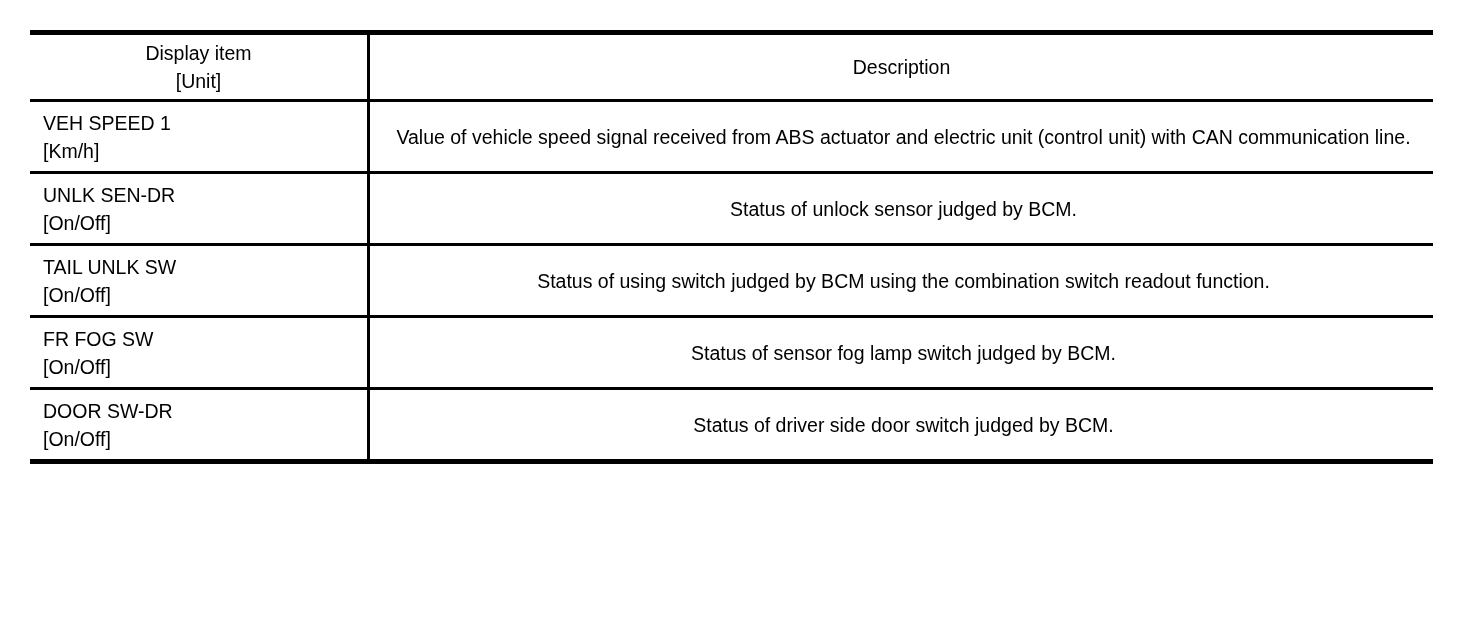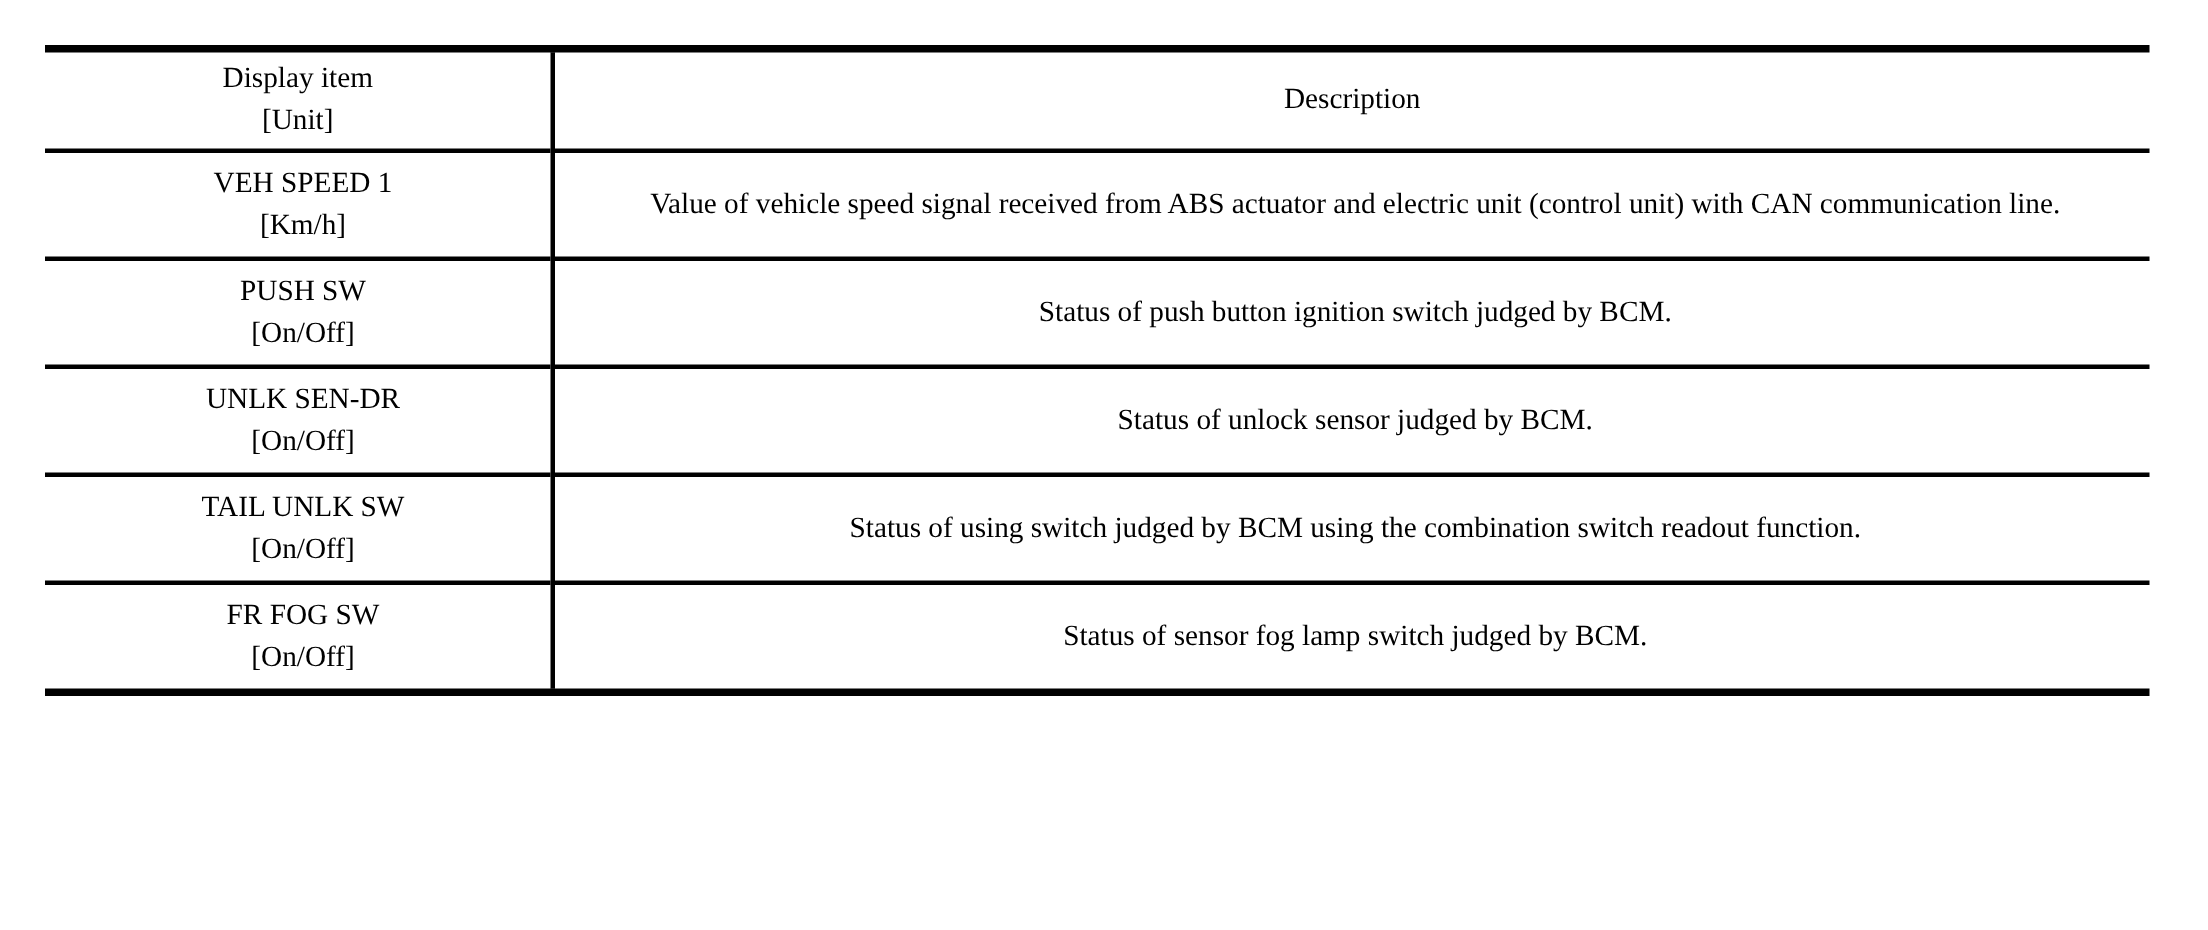--- a/index.html
+++ b/index.html
@@ -25,7 +25,7 @@
     border-bottom: 5px solid #000000;
     border-left: none;
     border-right: none;
-    font-family: Liberation Serif, serif;
+    font-family: Liberation Sans, sans-serif;
     font-size: 19.5px;
     color: #000000;
     font-weight: 400;

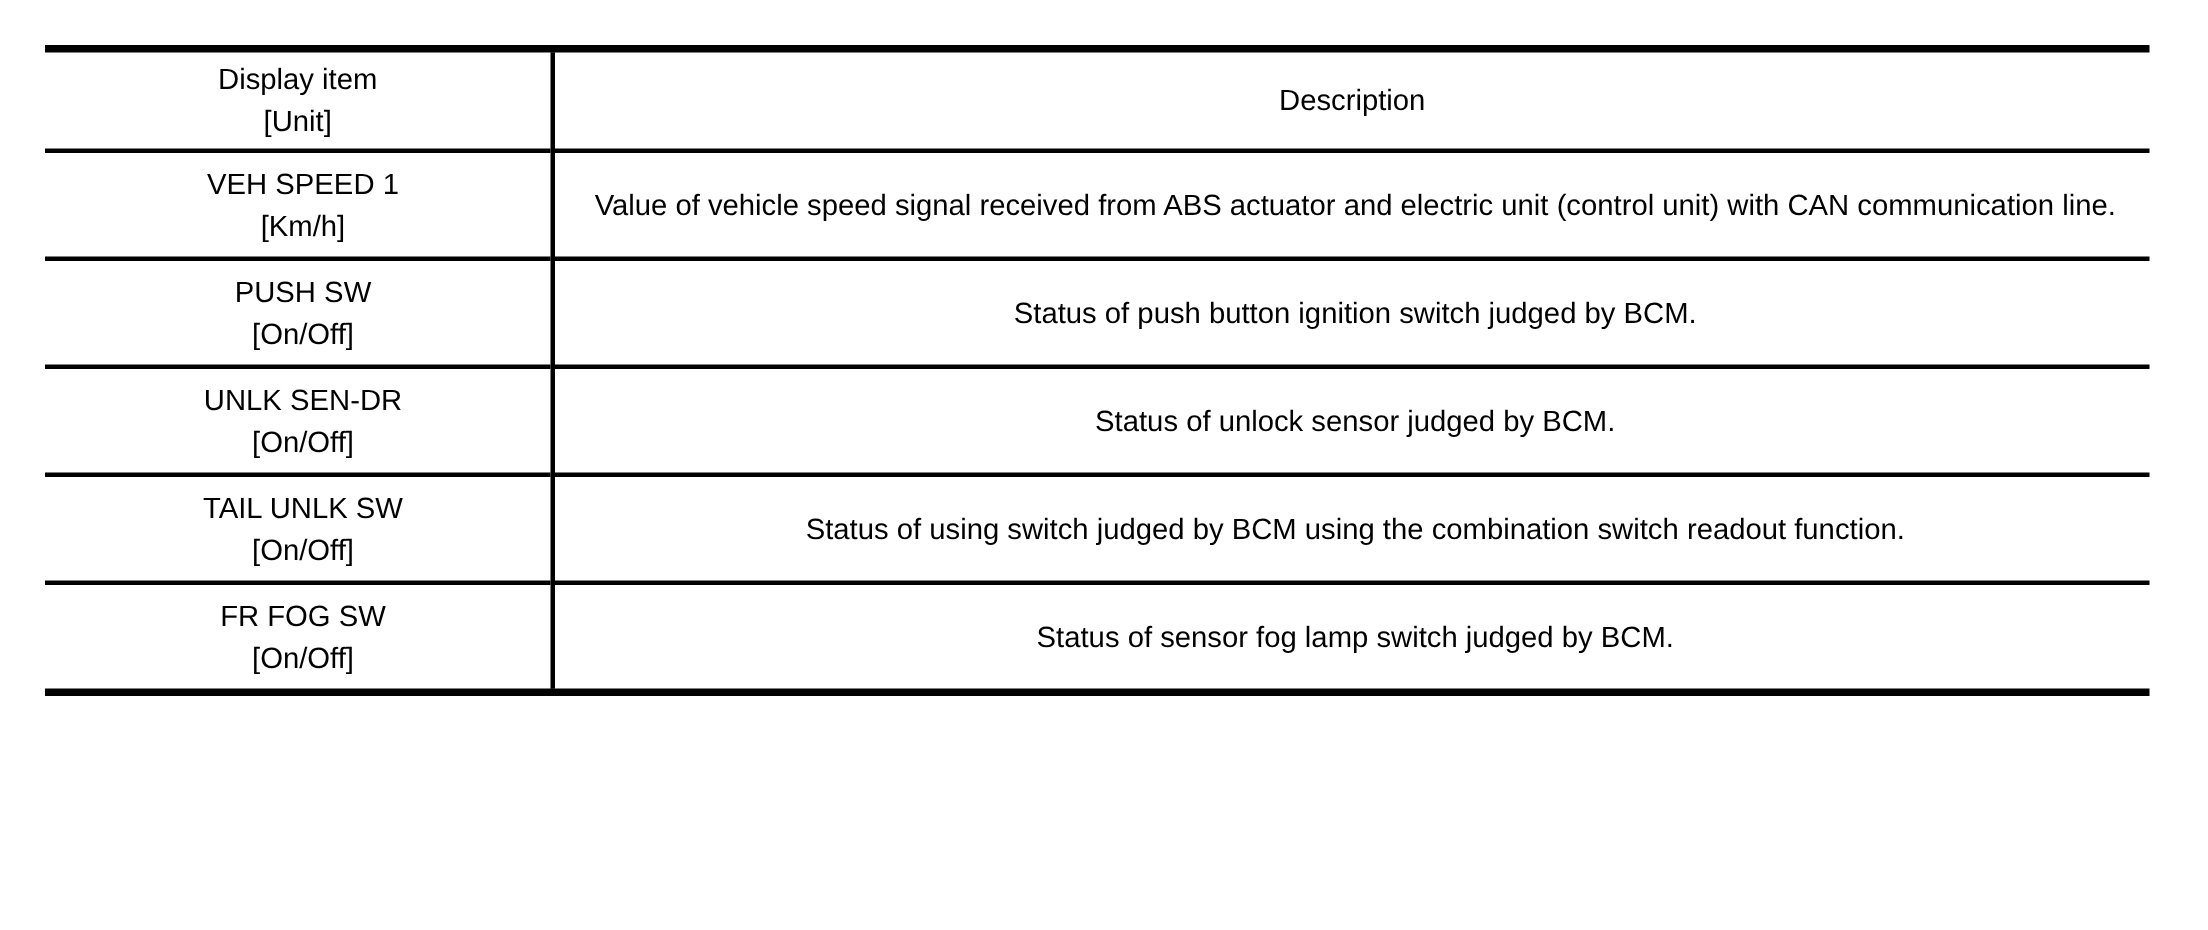--- a/index.html
+++ b/index.html
@@ -50,7 +50,7 @@
   }
   td.col-item {
     height: 69px;
-    text-align: center;
+    text-align: left;
     padding: 0 6px 0 13px;
   }
   td.col-desc {

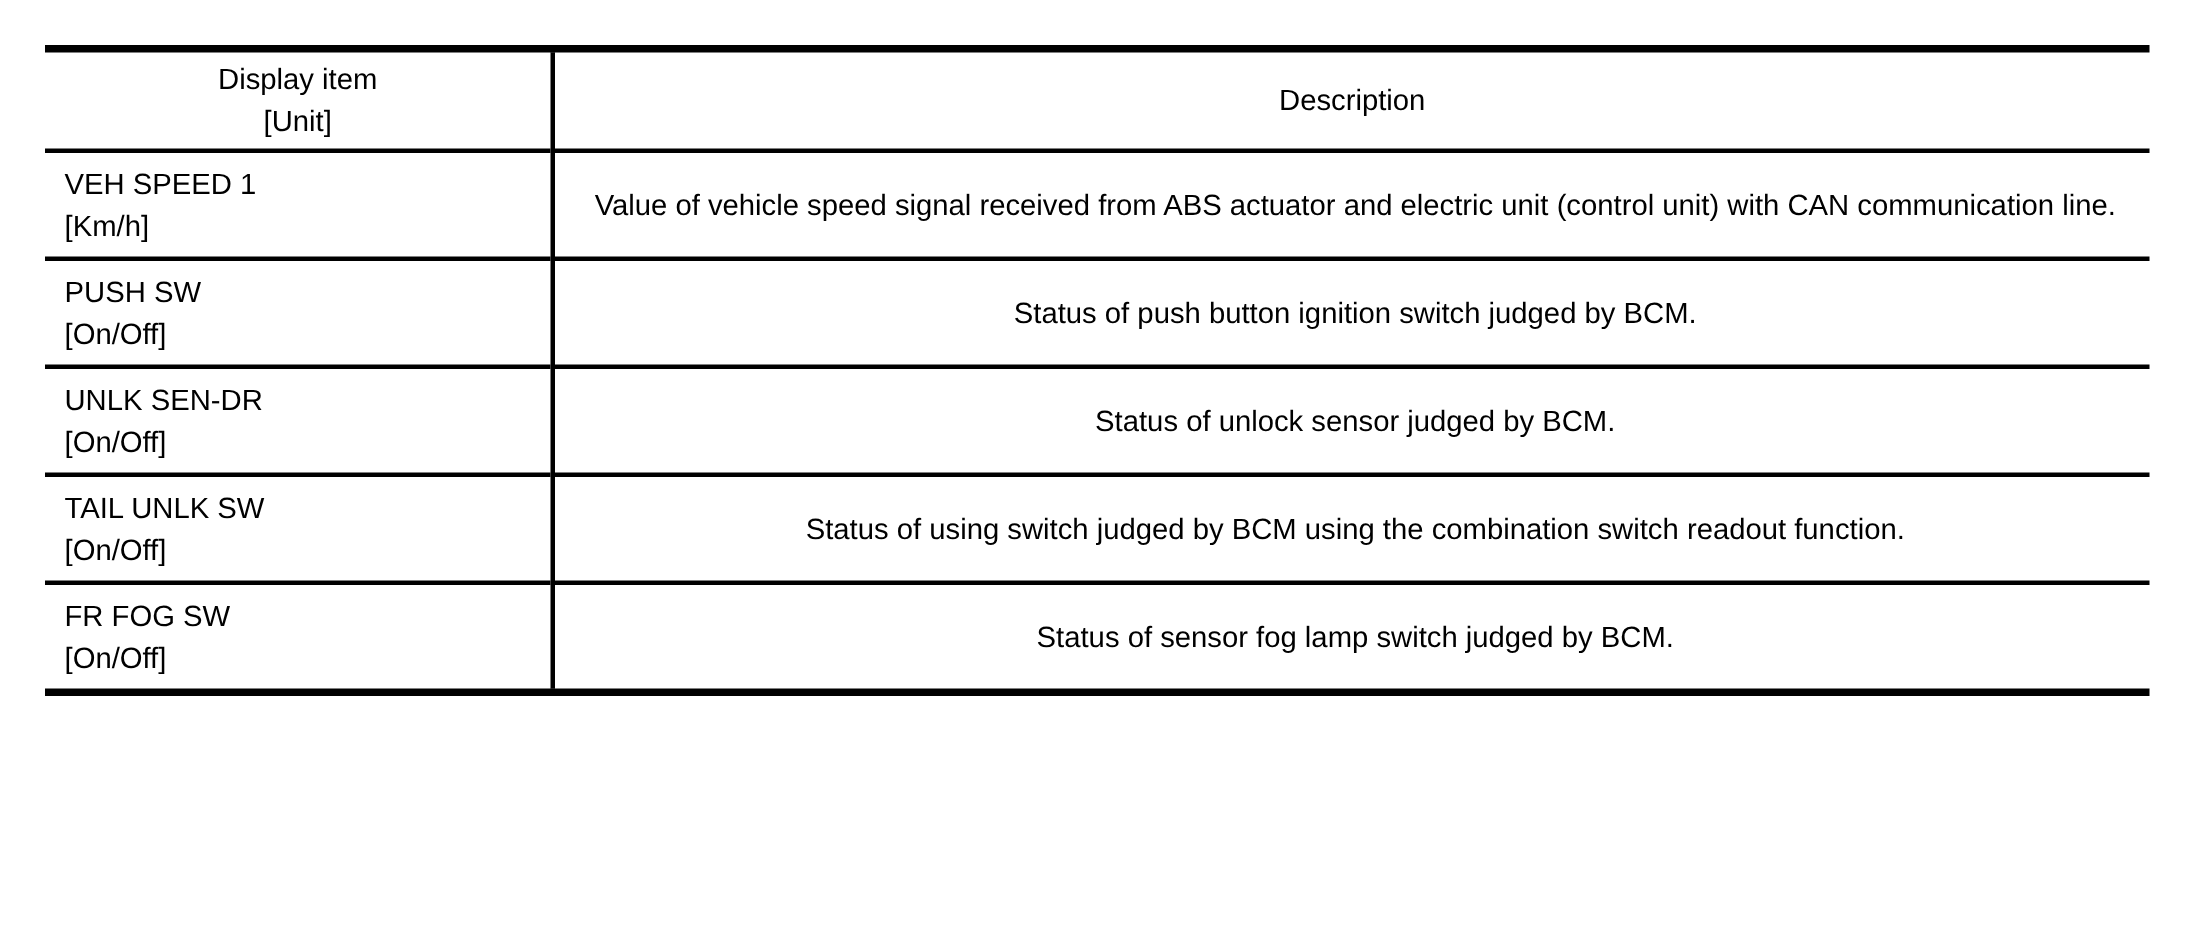--- a/index.html
+++ b/index.html
@@ -80,13 +80,6 @@
       <td class="col-desc">Value of vehicle speed signal received from ABS actuator and electric unit (control unit) with CAN communication line.</td>
     </tr>
 
-    <tr>
-      <td class="col-item">
-        <div>PUSH SW</div>
-        <div>[On/Off]</div>
-      </td>
-      <td class="col-desc">Status of push button ignition switch judged by BCM.</td>
-    </tr>
 
     <tr>
       <td class="col-item">

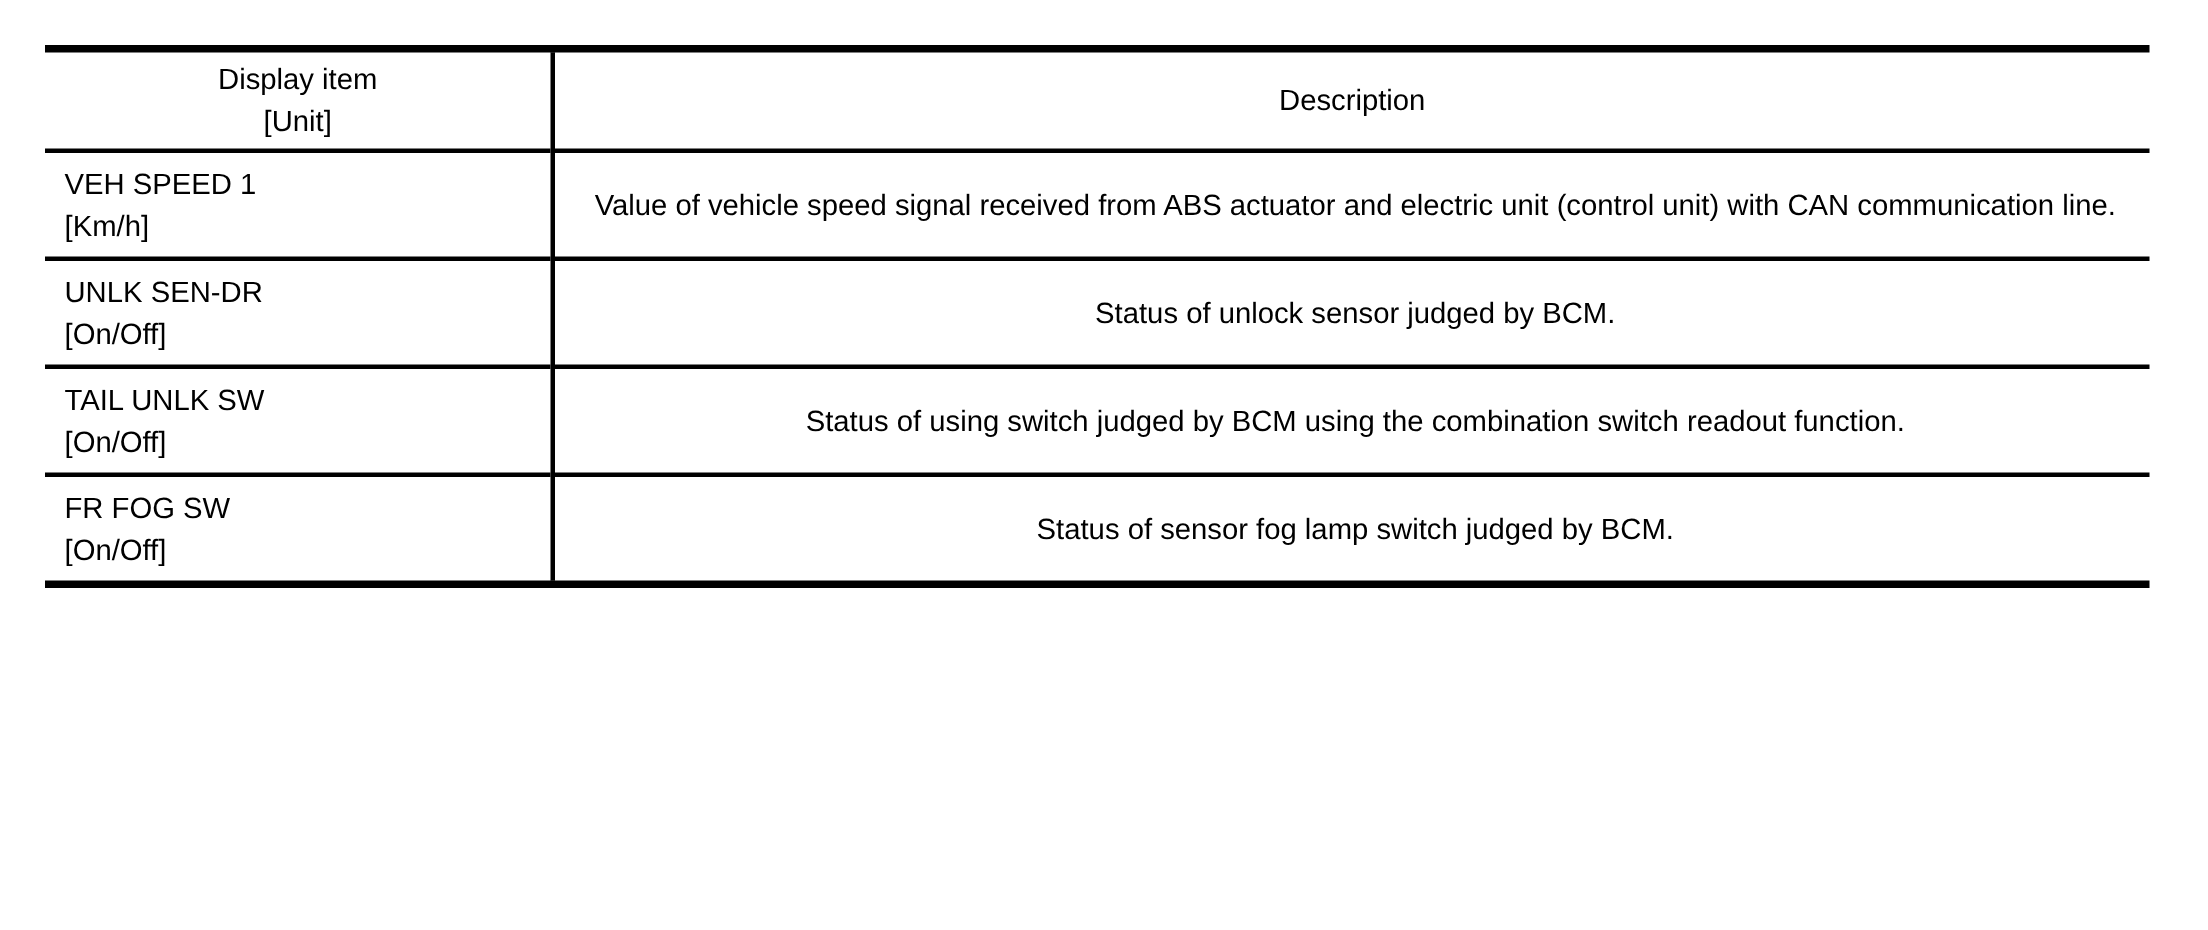--- a/index.html
+++ b/index.html
@@ -106,6 +106,13 @@
       <td class="col-desc">Status of sensor fog lamp switch judged by BCM.</td>
     </tr>
 
+    <tr>
+      <td class="col-item">
+        <div>DOOR SW-DR</div>
+        <div>[On/Off]</div>
+      </td>
+      <td class="col-desc">Status of driver side door switch judged by BCM.</td>
+    </tr>
   </tbody>
     </table>
 </div>

